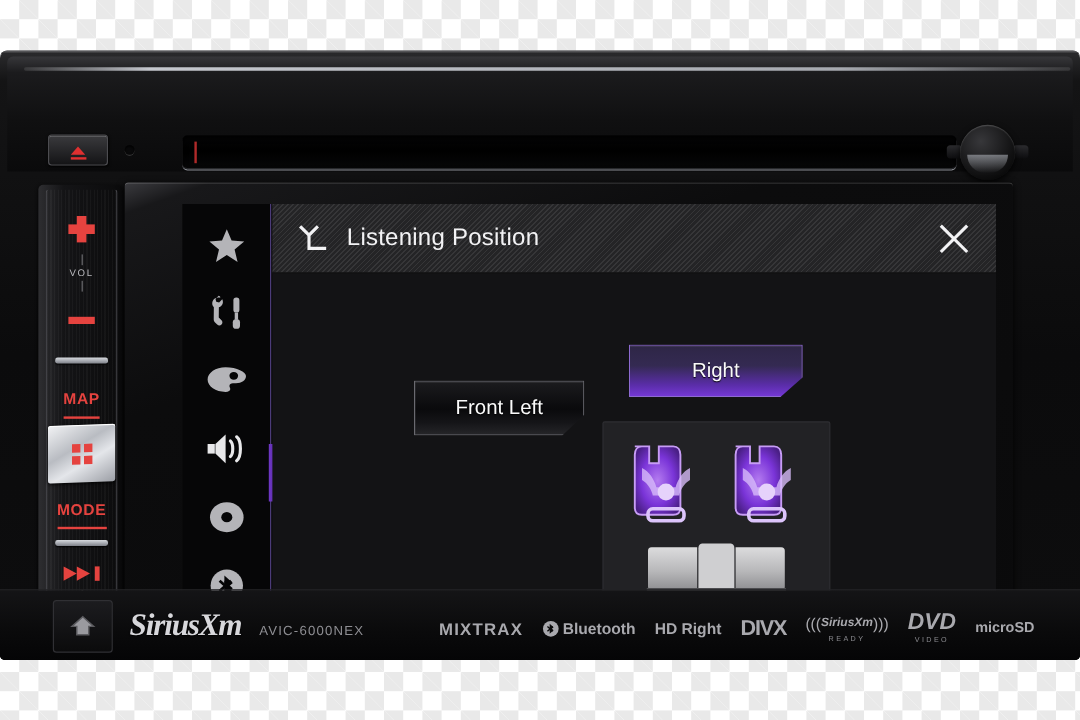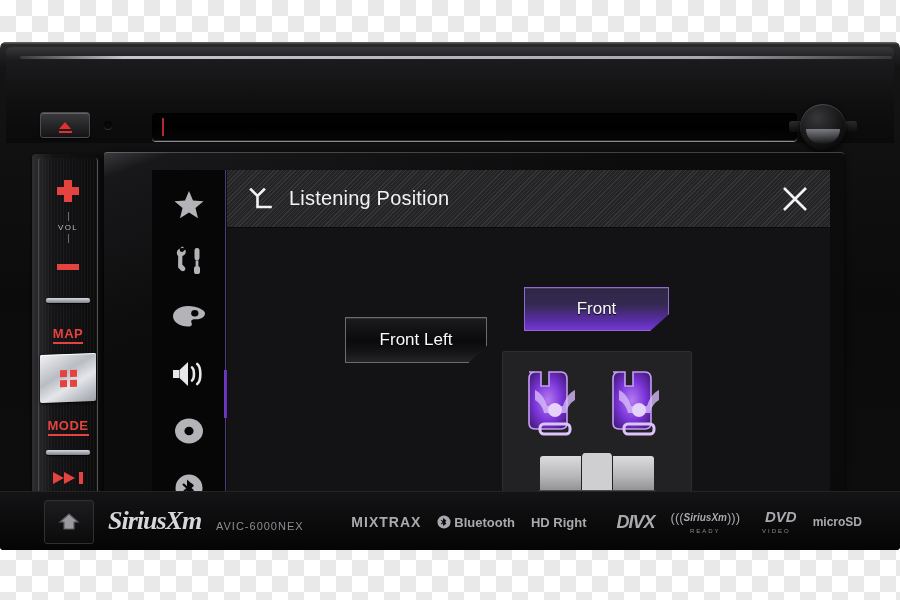--- a/index.html
+++ b/index.html
@@ -385,7 +385,7 @@
     <div class="body-area">
 
       <div class="pbtn sel" id="btn-front">
-        <span>Front</span>
+        <span>Right</span>
       </div>
 
       <div class="pbtn" id="btn-fl">

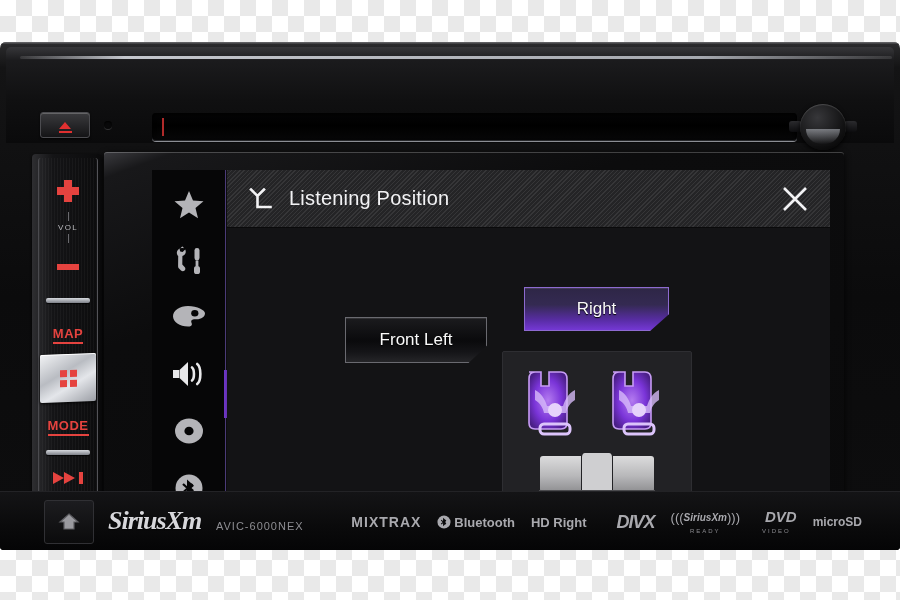--- a/index.html
+++ b/index.html
@@ -100,7 +100,7 @@
   .kc-dash{width:1px;height:9px;background:#6a6a6e;margin:2px auto;}
   .redword{
     font-size:13px;font-weight:bold;letter-spacing:.5px;color:#e5433f;
-    border-bottom:2px solid #e5433f;display:inline-block;padding-bottom:1px;
+    border-bottom:2px solid #e5433f;display:inline-block;padding-bottom:7px;
   }
   .silver-bar{
     width:44px;height:5px;margin:0 auto;border-radius:2px;

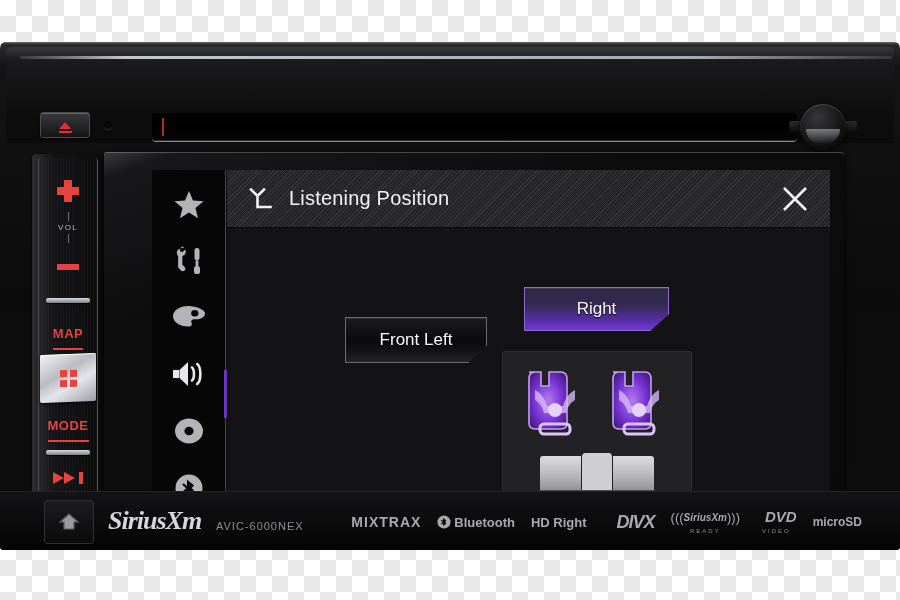--- a/index.html
+++ b/index.html
@@ -228,7 +228,7 @@
   .lg b{font-weight:bold;}
   .lg .sub{font-size:6px;letter-spacing:2px;display:block;text-align:center;color:#8b8b90;}
   .mixtrax{font-size:14px;letter-spacing:1px;font-weight:bold;}
-  .divx{font-size:18px;font-weight:bold;letter-spacing:-1px;font-style:italic;margin-left:14px;}
+  .divx{font-size:18px;font-weight:bold;letter-spacing:-1px;}
   .dvd{font-size:15px;font-weight:bold;font-style:italic;line-height:.95;text-align:center;margin-left:9px;}
   .msd{font-size:12px;font-weight:bold;line-height:.9;text-align:center;}
   .stack{display:flex;flex-direction:column;align-items:center;}

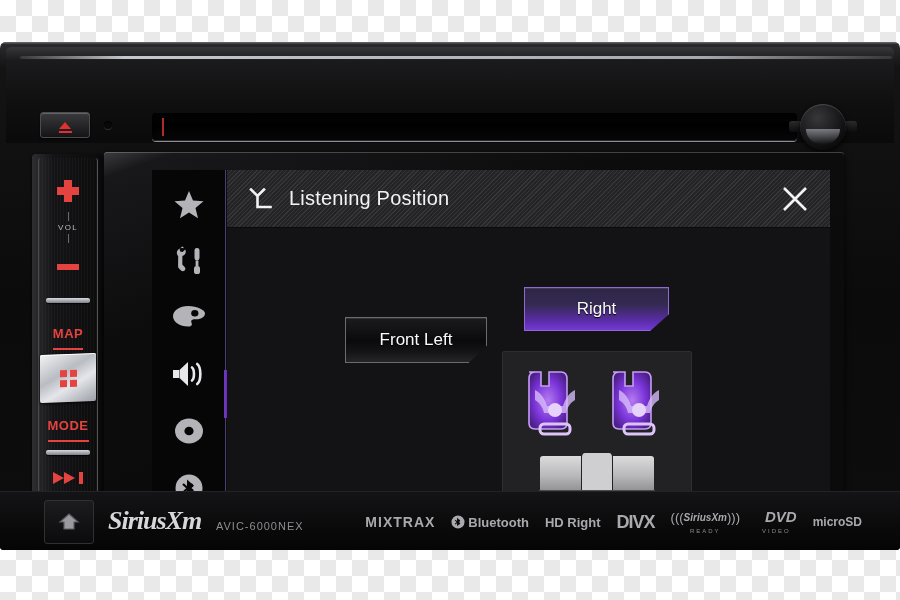--- a/index.html
+++ b/index.html
@@ -229,7 +229,7 @@
   .lg .sub{font-size:6px;letter-spacing:2px;display:block;text-align:center;color:#8b8b90;}
   .mixtrax{font-size:14px;letter-spacing:1px;font-weight:bold;}
   .divx{font-size:18px;font-weight:bold;letter-spacing:-1px;}
-  .dvd{font-size:15px;font-weight:bold;font-style:italic;line-height:.95;text-align:center;margin-left:9px;}
+  .dvd{font-size:19px;font-weight:bold;font-style:italic;line-height:.95;text-align:center;}
   .msd{font-size:12px;font-weight:bold;line-height:.9;text-align:center;}
   .stack{display:flex;flex-direction:column;align-items:center;}
   .srx{font-size:10px;font-weight:bold;font-style:italic;}

